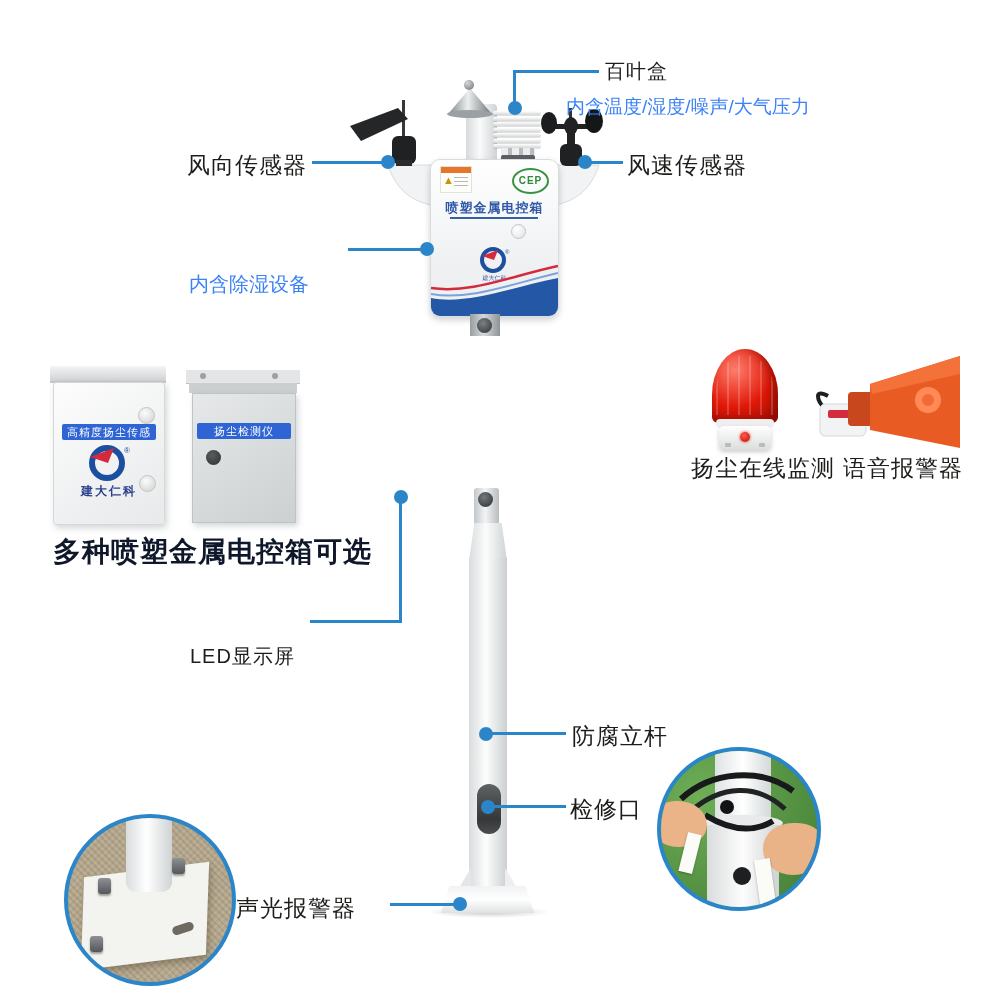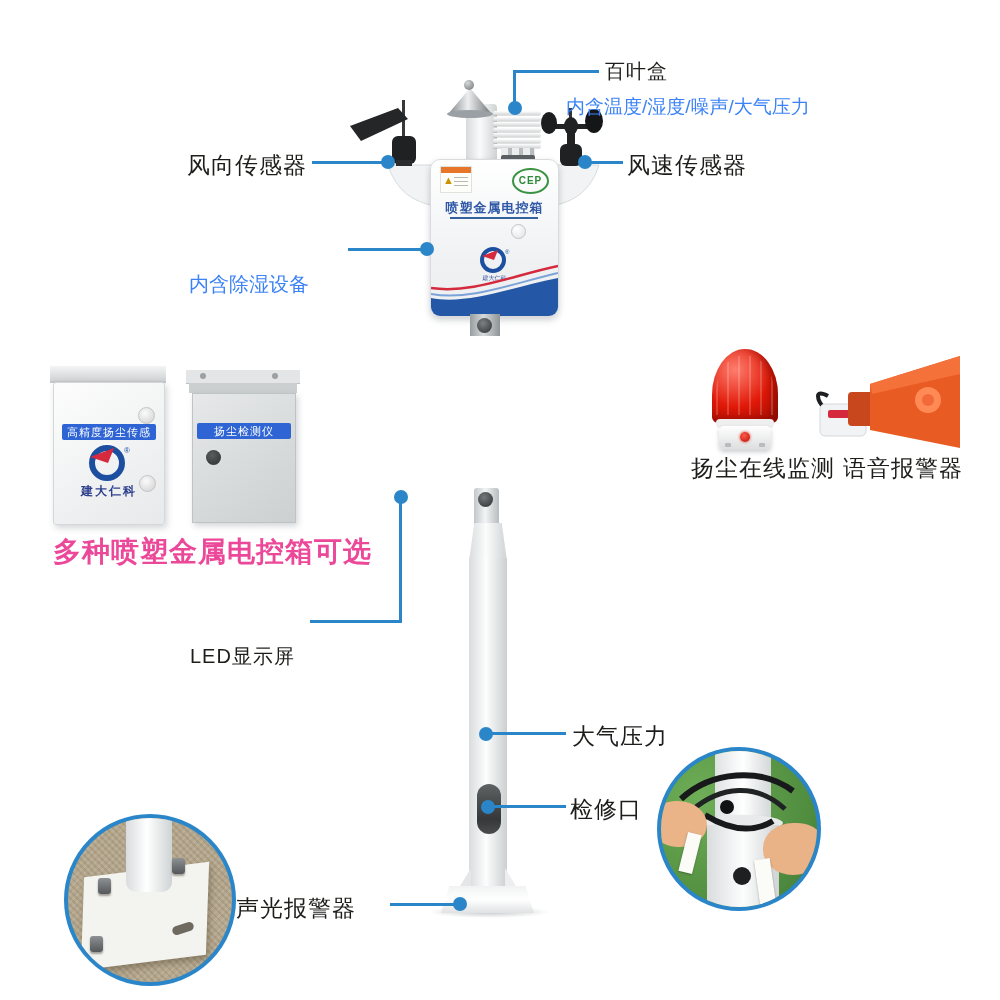--- a/index.html
+++ b/index.html
@@ -113,7 +113,7 @@
   .cab2-dark-hole{position:absolute;left:13px;top:56px;width:15px;height:15px;border-radius:50%;
         background:radial-gradient(circle at 40% 35%,#5a5d5f,#2c2f30);}
   .caption{position:absolute;left:53px;top:533px;font-size:28px;font-weight:bold;
-        color:#ec4899;letter-spacing:1px;}
+        color:#0f172a;letter-spacing:1px;}
 
   
   .beacon-dome{left:712px;top:349px;width:66px;height:74px;

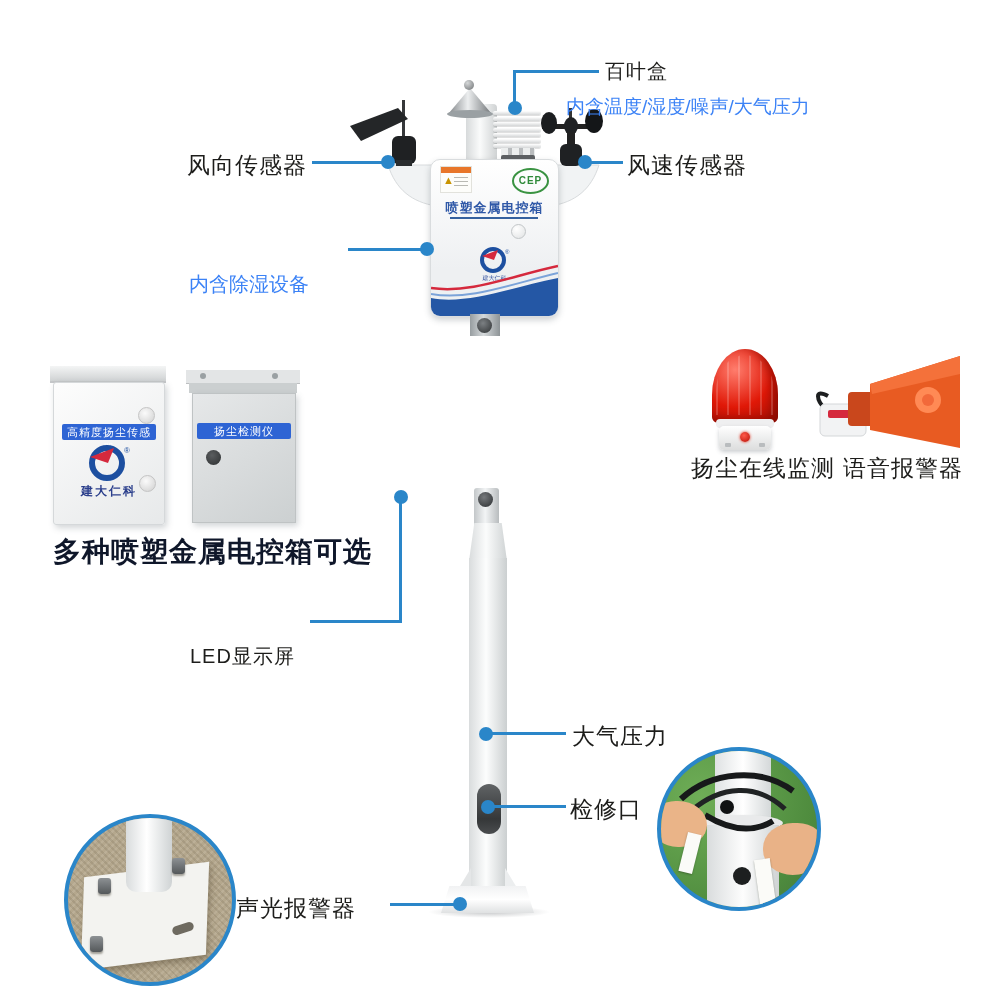--- a/index.html
+++ b/index.html
@@ -338,7 +338,7 @@
 
   <div class="dot" style="left:479px;top:727px;"></div>
   <div class="line-h" style="left:490px;top:732px;width:76px;"></div>
-  <div class="lbl" style="left:572px;top:721px;">大气压力</div>
+  <div class="lbl" style="left:572px;top:721px;">防腐立杆</div>
 
   <div class="dot" style="left:481px;top:800px;"></div>
   <div class="line-h" style="left:492px;top:805px;width:74px;"></div>

